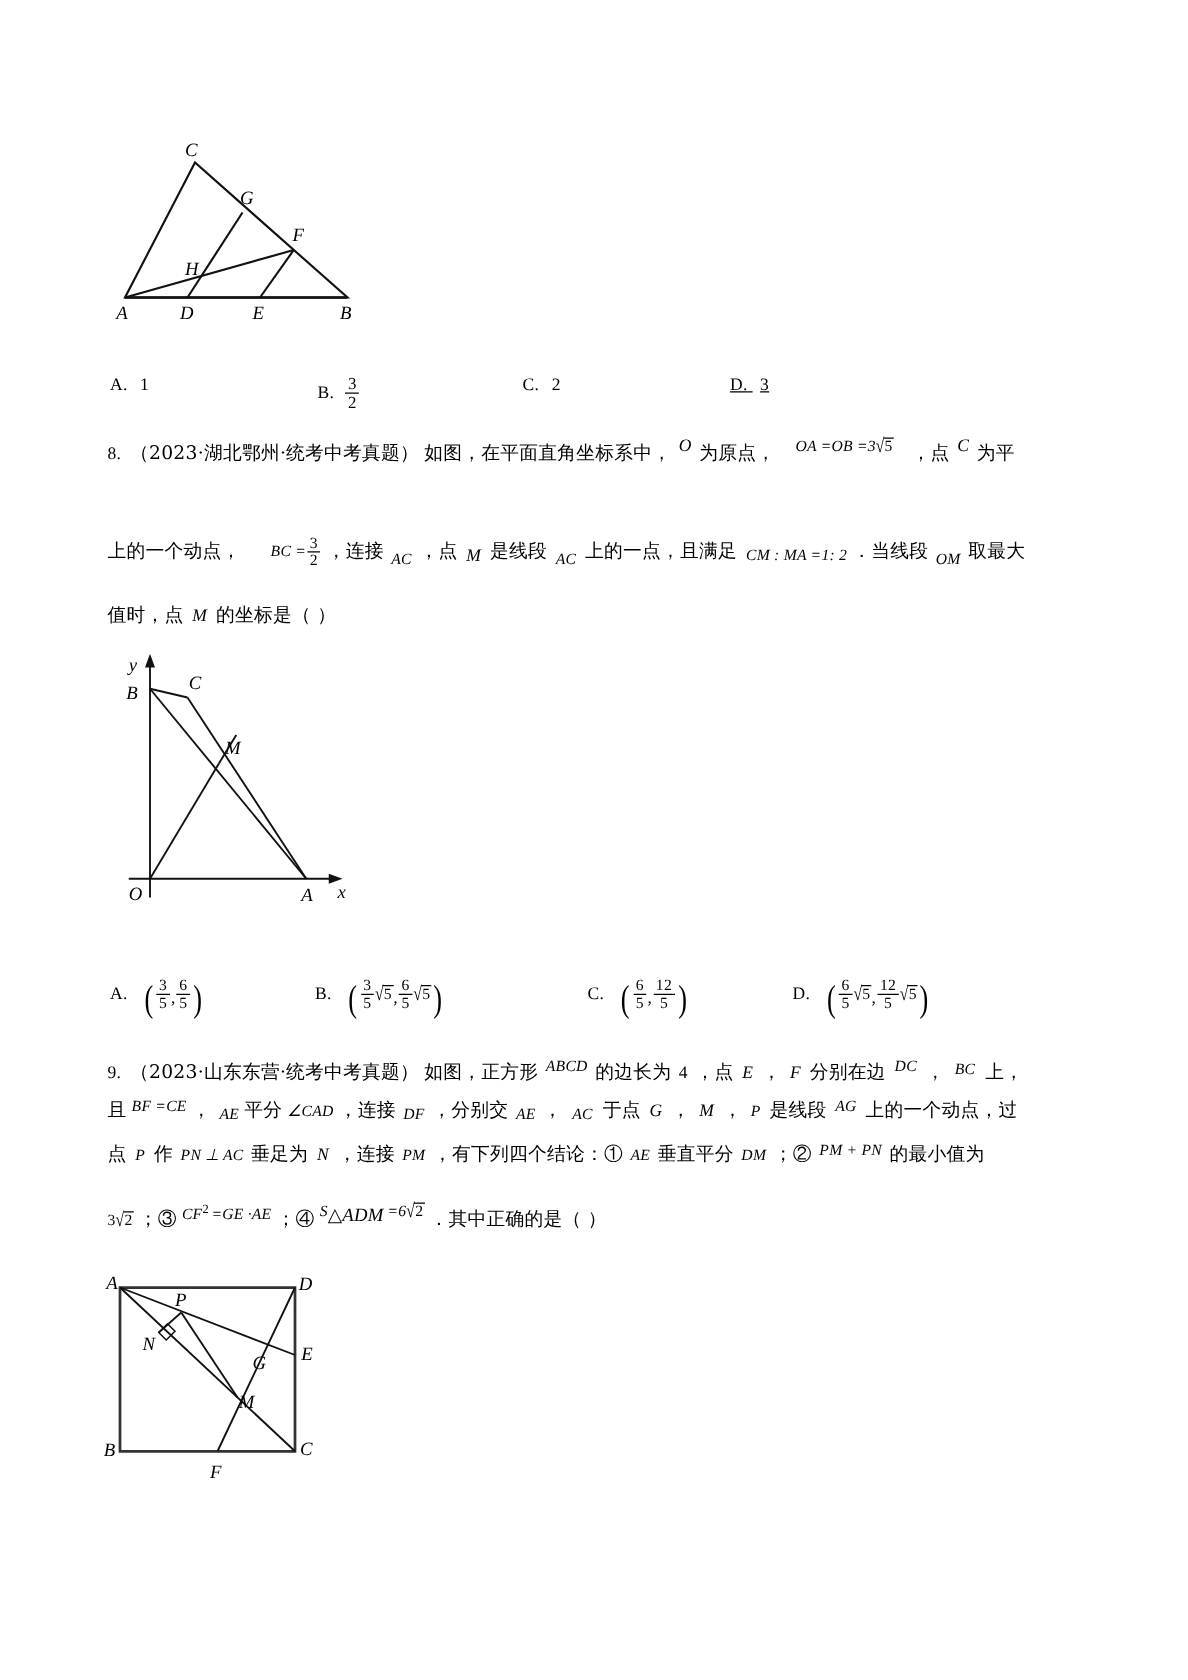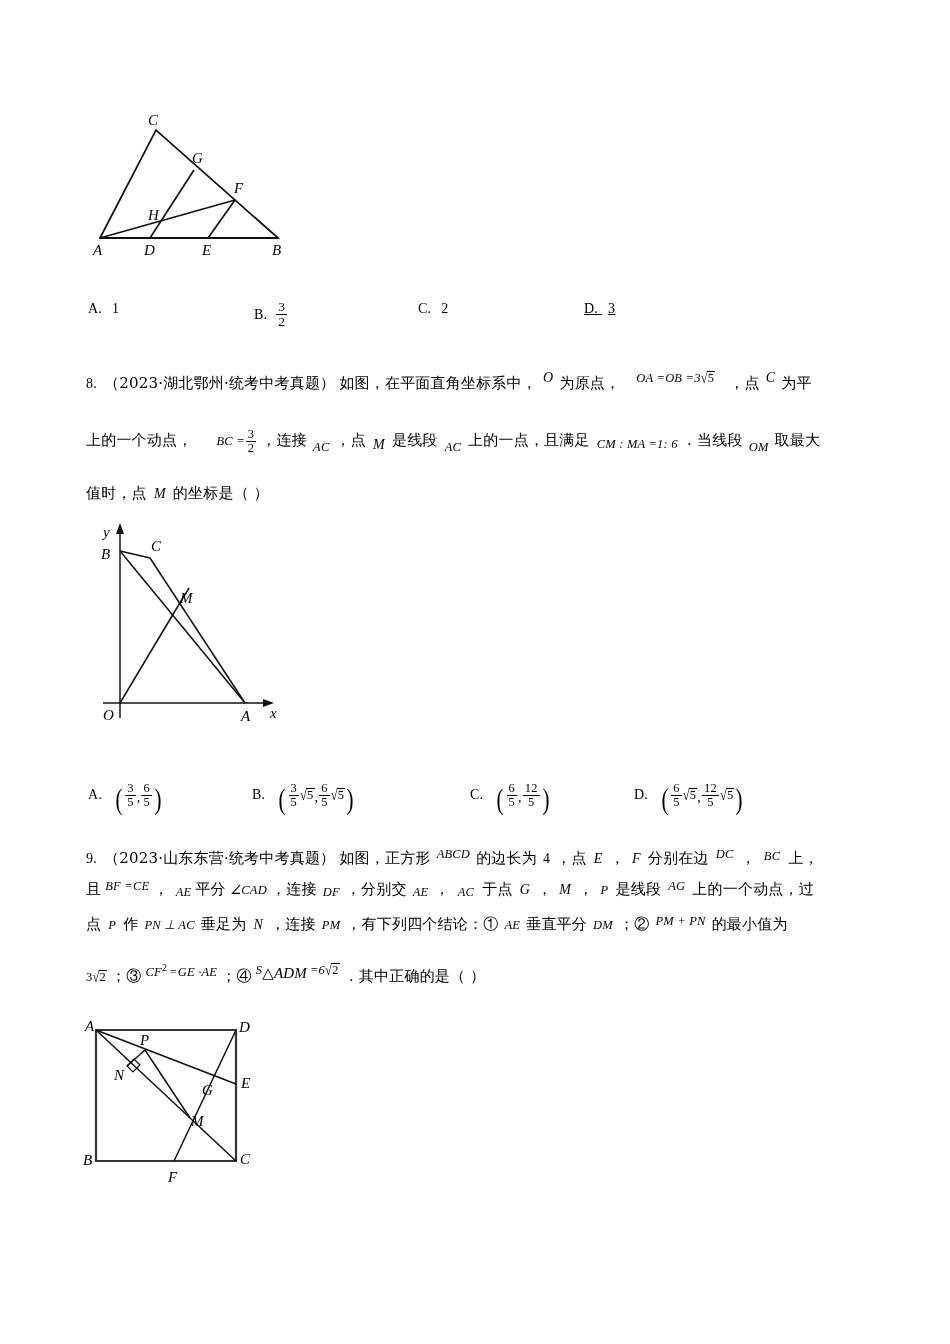--- a/index.html
+++ b/index.html
@@ -133,7 +133,7 @@
     <span class="mn" style="margin-left:6px">3</span>
   </div>
 
-  <div class="line" style="left:86px; top:355px;margin-top:20px;">
+  <div class="line" style="left:86px; top:355px;">
     <span class="mn">8.</span>
     <span class="cn" style="margin-left:3px">（2023·湖北鄂州·统考中考真题）</span>
     <span class="cn">如图，在平面直角坐标系中，</span>

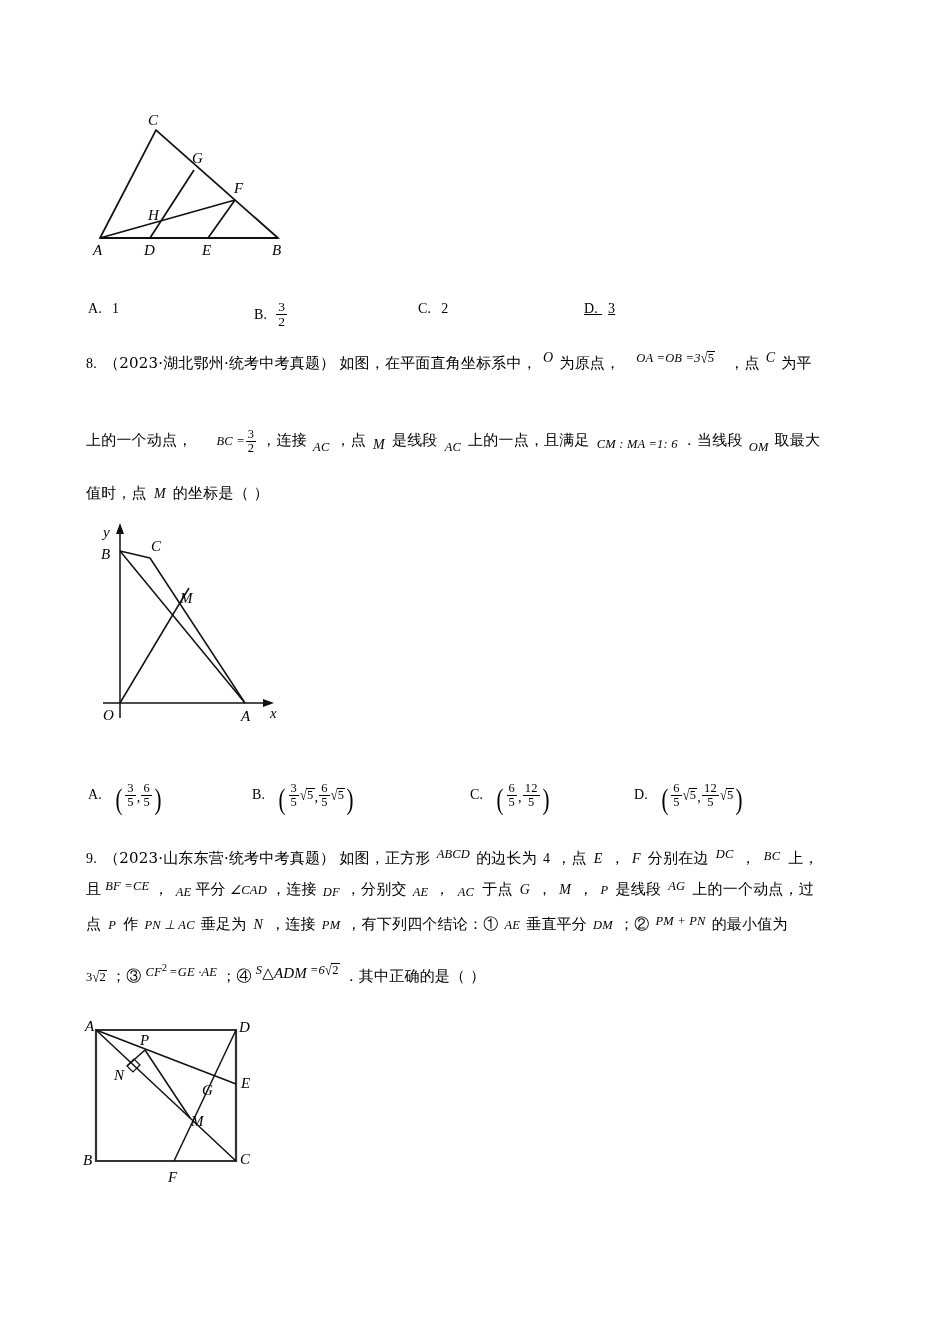--- a/index.html
+++ b/index.html
@@ -155,7 +155,7 @@
     <span class="cn">是线段</span>
     <span class="mi sm" style="position:relative; top:6px; margin:0 3px;">AC</span>
     <span class="cn">上的一点，且满足</span>
-    <span class="mi sm" style="position:relative; top:3px; margin-left:3px;">CM : MA =1: 6</span>
+    <span class="mi sm" style="position:relative; top:3px; margin-left:3px;">CM : MA =1: 2</span>
     <span class="cn">．当线段</span>
     <span class="mi sm" style="position:relative; top:6px; margin:4px 2px;">OM</span>
     <span class="cn">取最大</span>

